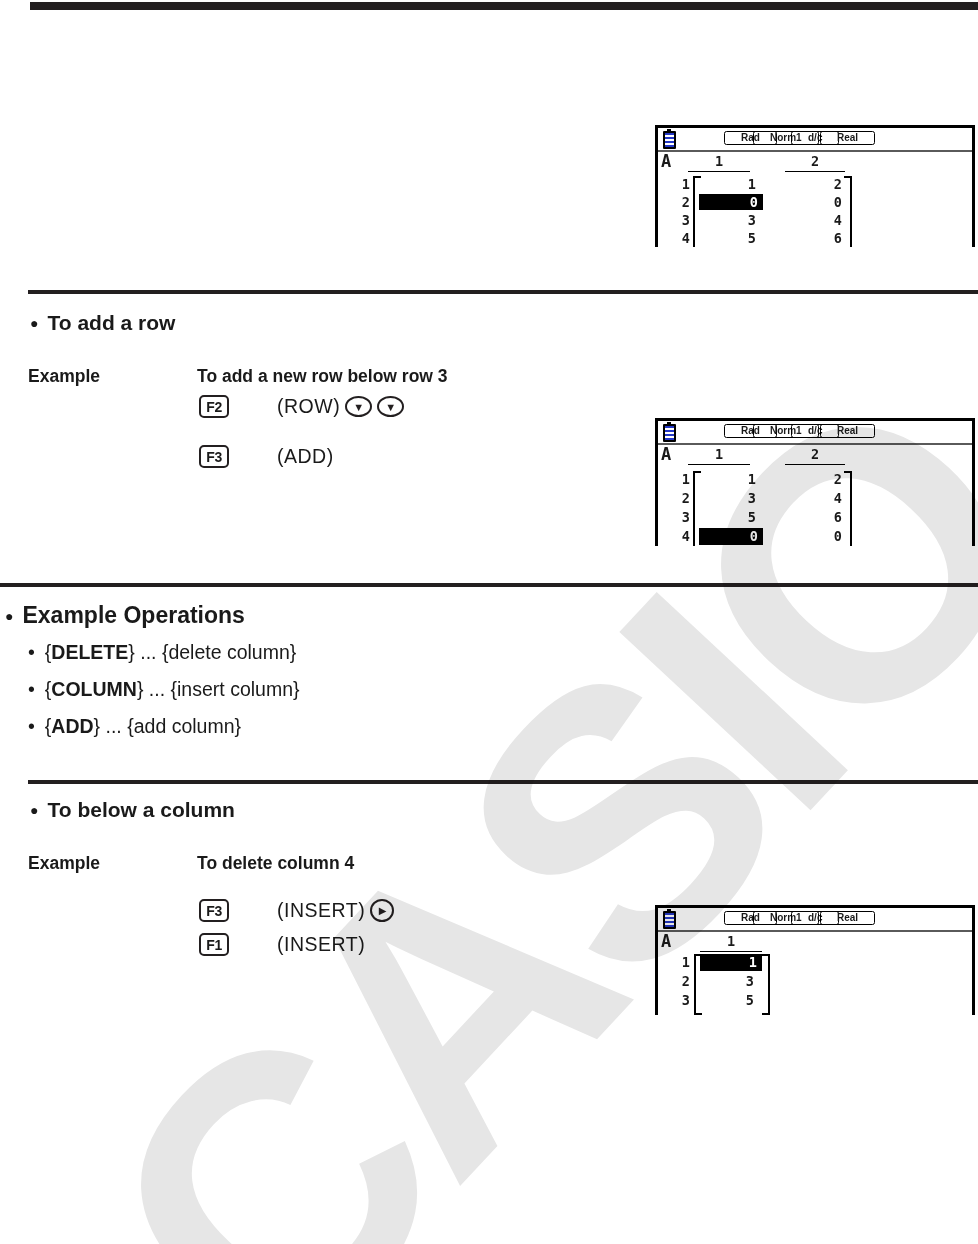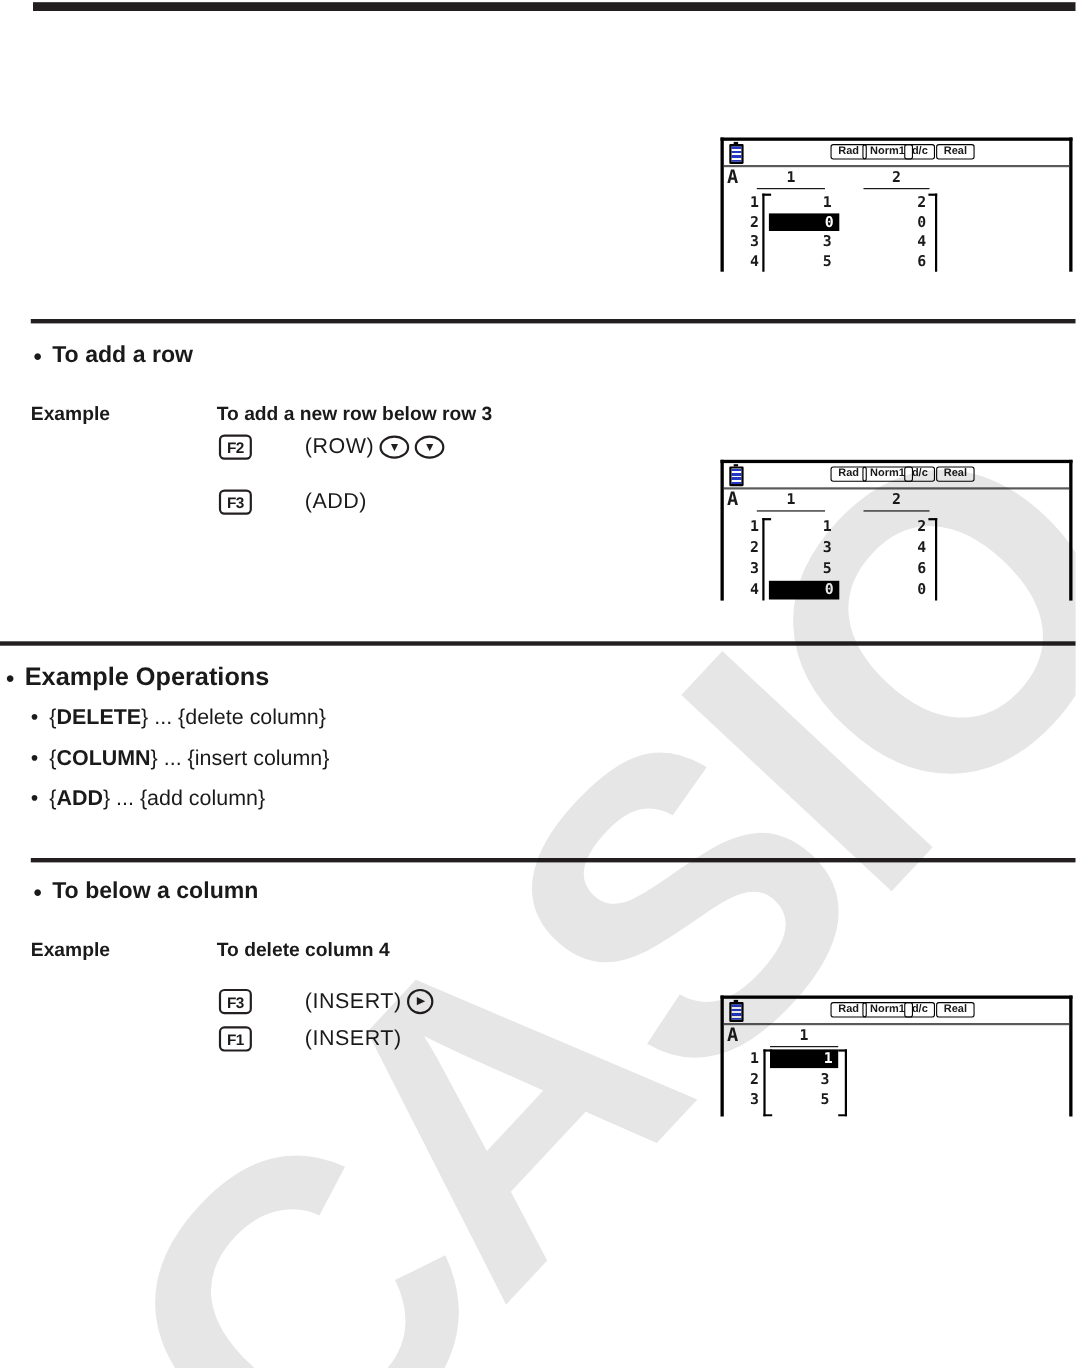--- a/index.html
+++ b/index.html
@@ -63,9 +63,9 @@
   }
   .battery::before { content:""; position:absolute; left:1.5px; top:-4px; width:4px; height:2px; background:#000; }
   .slabel {
-    position:absolute; top:3px; height:12px; line-height:12px; padding:0 6px;
+    position:absolute; top:3px; height:12px; line-height:12px; padding:0 16px;
     border:1.5px solid #000; border-radius:2.5px;
-    font-family:"Liberation Sans", sans-serif; font-weight:bold; font-size:10px;margin-left:31px;
+    font-family:"Liberation Sans", sans-serif; font-weight:bold; font-size:10px;
   }
   .matname { position:absolute; left:3px; top:23px; font-size:17px; }
   .colhead { position:absolute; top:26px; height:17px; line-height:15px; text-align:center; font-size:13.5px; border-bottom:1.5px solid #000; }

